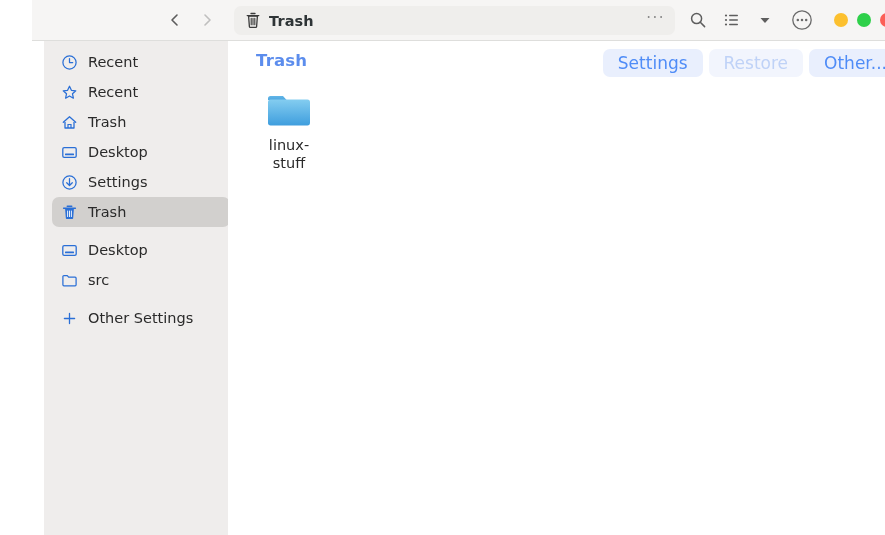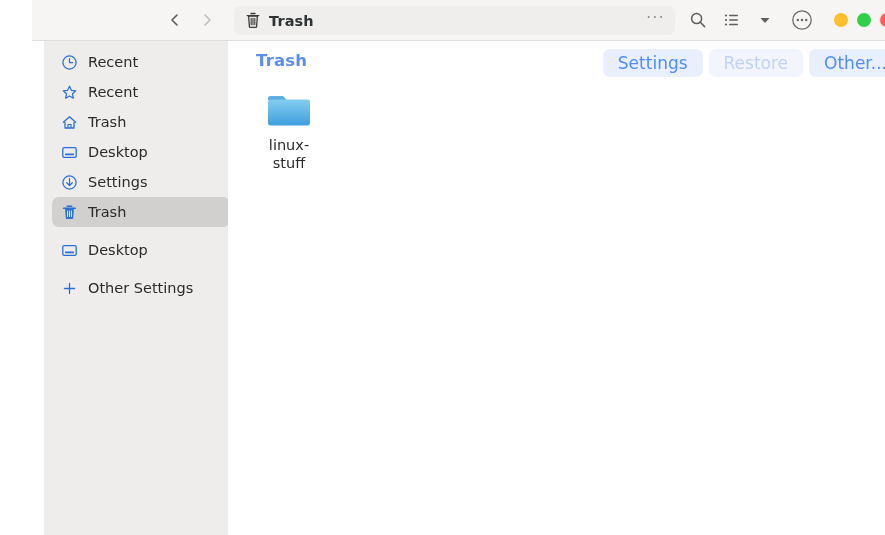--- a/index.html
+++ b/index.html
@@ -392,6 +392,14 @@
       <span class="side-label">Desktop</span>
     </div>
 
+    <div class="side-item">
+      <span class="side-icon">
+        <svg width="17" height="17" viewBox="0 0 17 17">
+          <path d="M1.9 4.6 a1 1 0 0 1 1 -1 h3.4 l1.3 1.6 h6.5 a1 1 0 0 1 1 1 v6.6 a1 1 0 0 1 -1 1 h-11.2 a1 1 0 0 1 -1 -1 z" fill="none" stroke="#2a6fd6" stroke-width="1.25" stroke-linejoin="round"></path>
+        </svg>
+      </span>
+      <span class="side-label">src</span>
+    </div>
 
     <div class="side-gap"></div>
 

